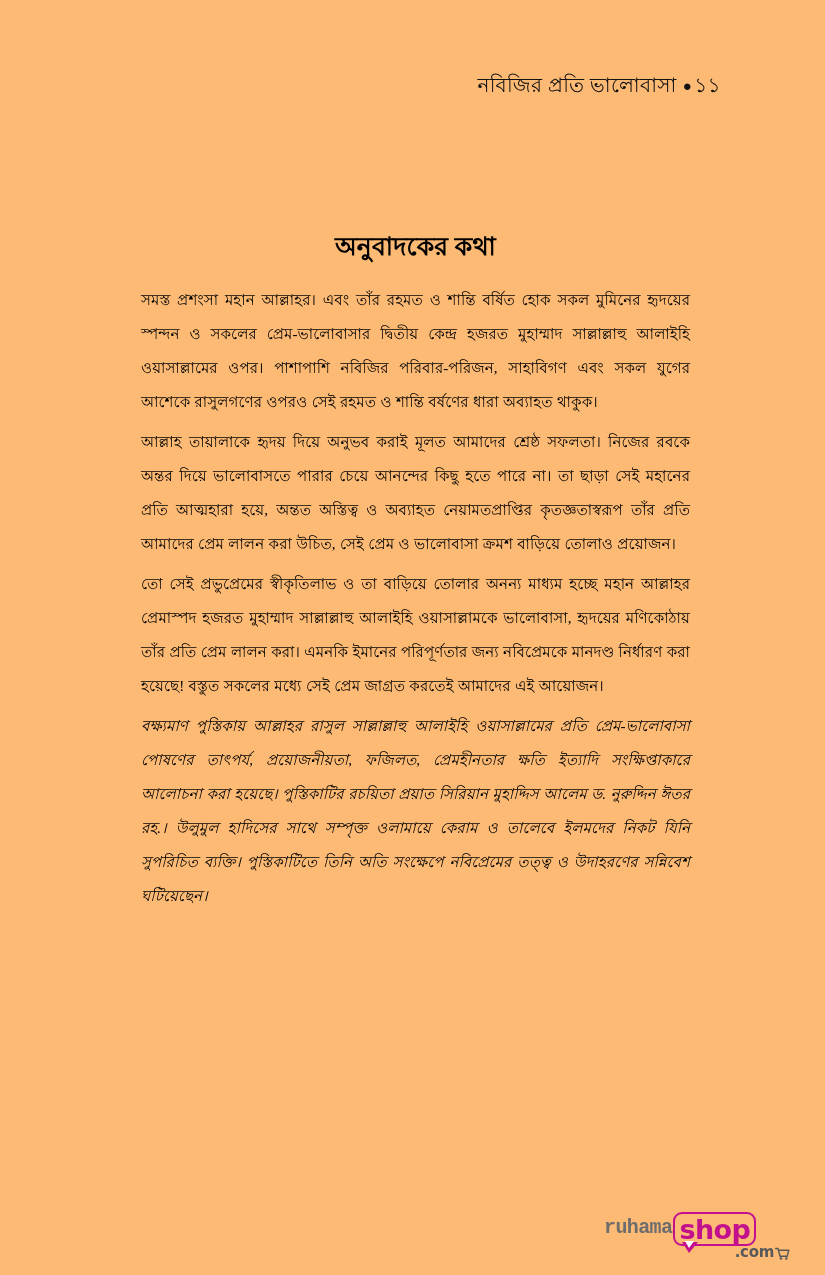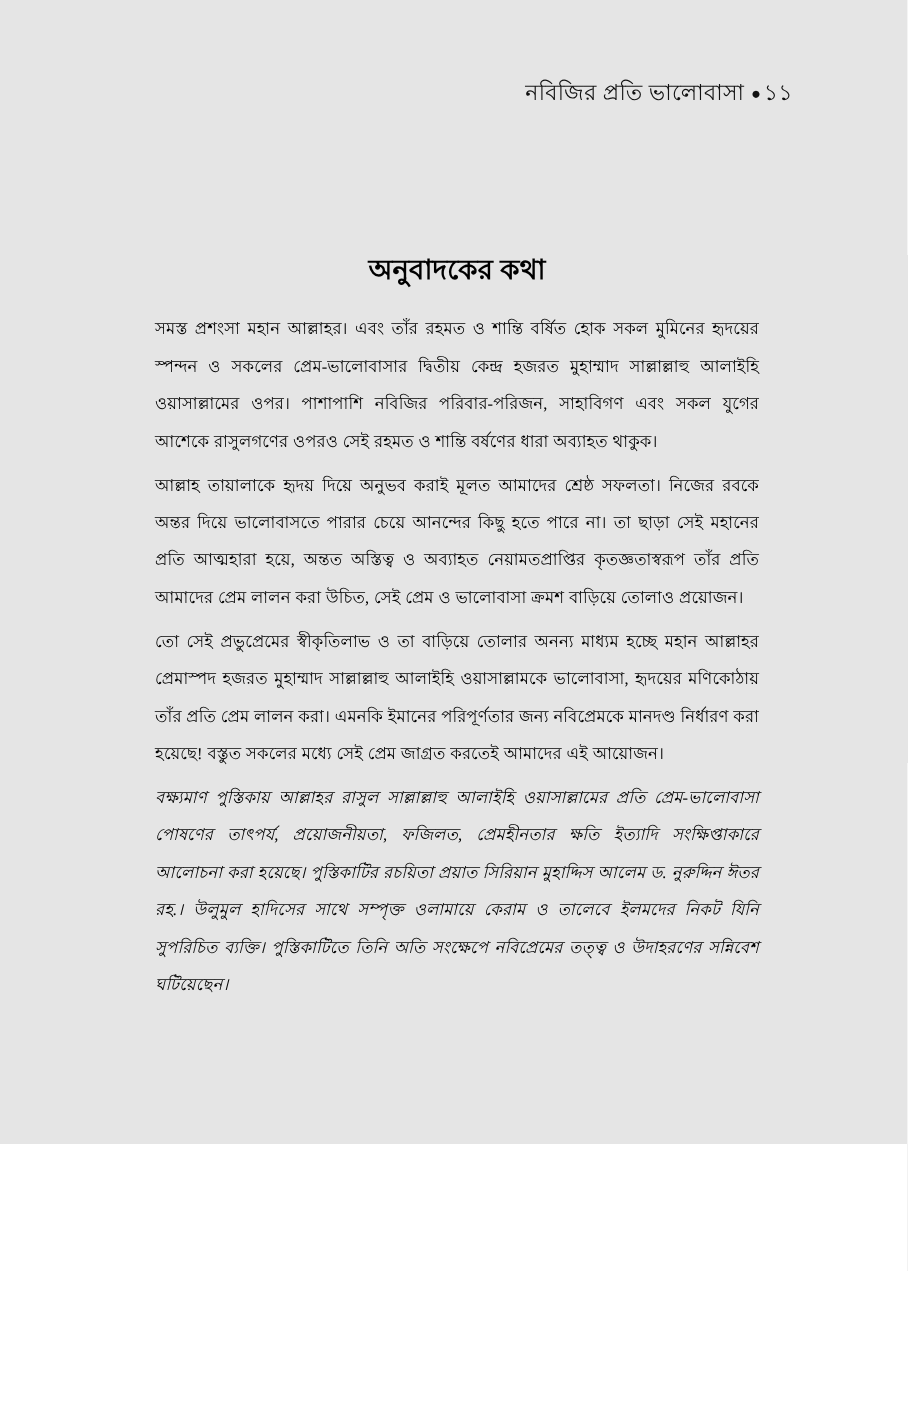--- a/index.html
+++ b/index.html
@@ -14,9 +14,9 @@
   .page {
     position: relative;
     width: 825px;
-    height: 1040px;
+    height: 1275px;
     overflow: hidden;
-    background: #e5e5e5;
+    background: #fdba74;
     box-sizing: border-box;
   }
 

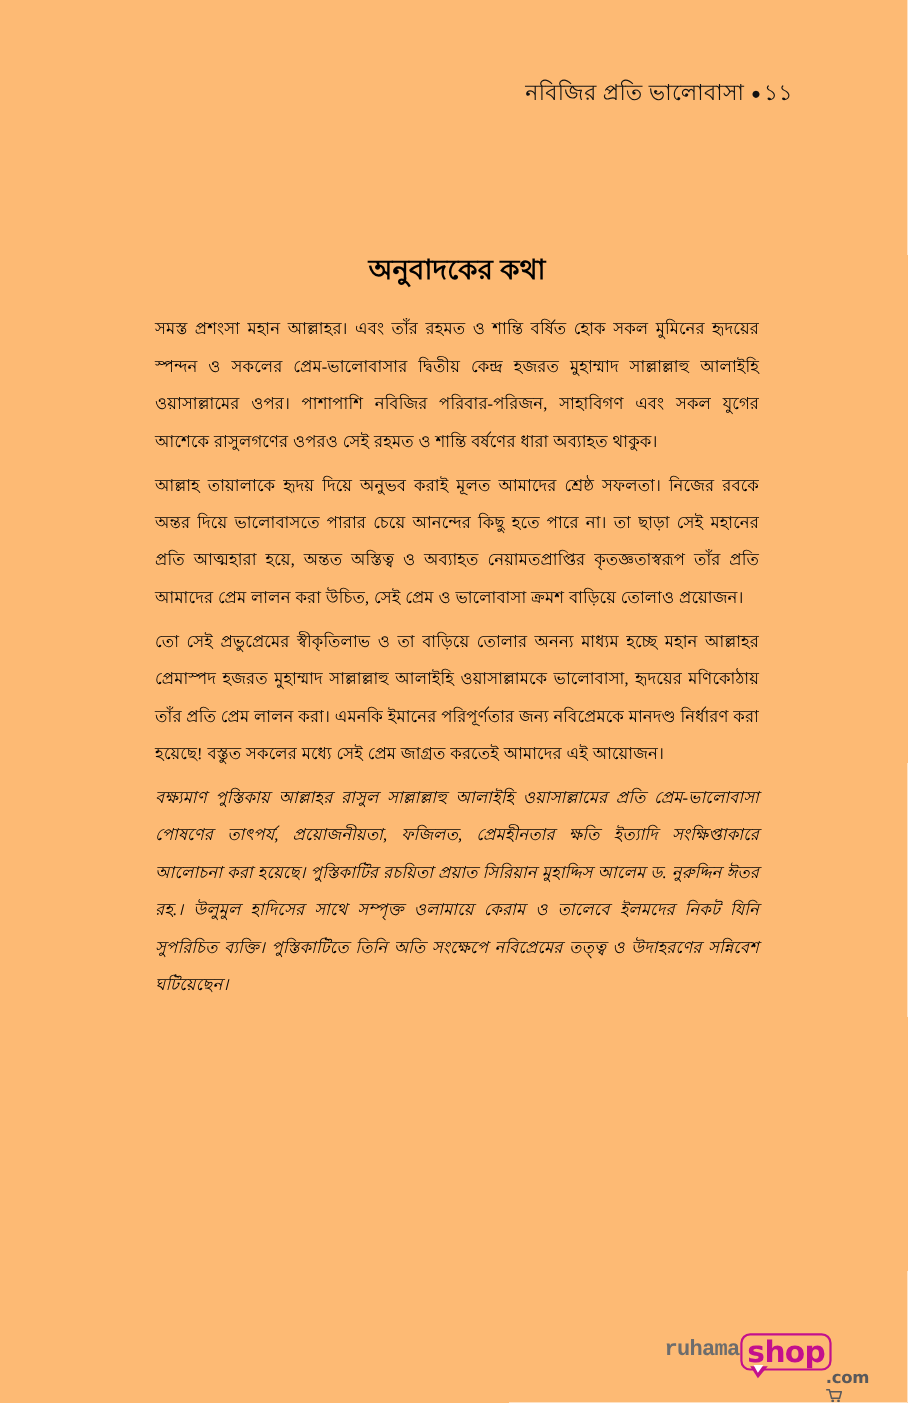--- a/index.html
+++ b/index.html
@@ -142,9 +142,8 @@
     right: 0;
     top: 32px;
     display: flex;
-    align-items: flex-start;
+    align-items: flex-end;
     gap: 1px;
-    flex-direction: column;
   }
   .logo-dotcom {
     font-family: "DejaVu Sans", "Liberation Sans", sans-serif;

